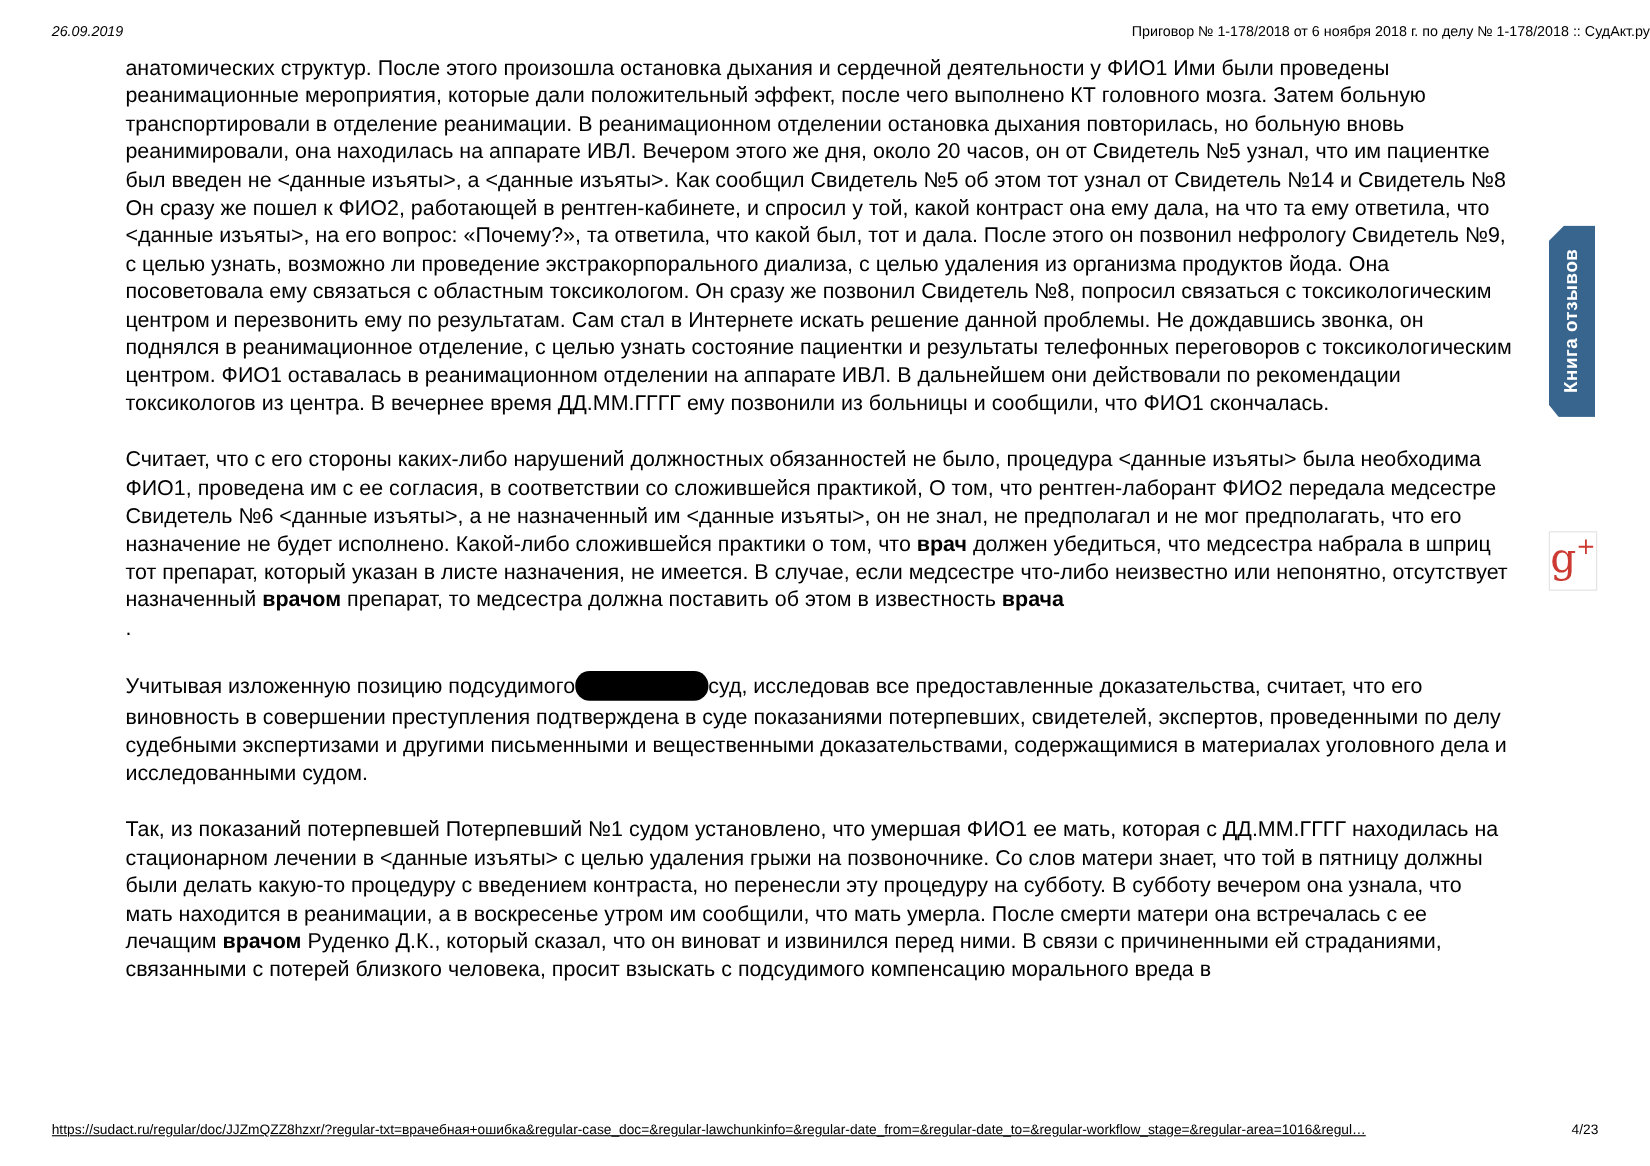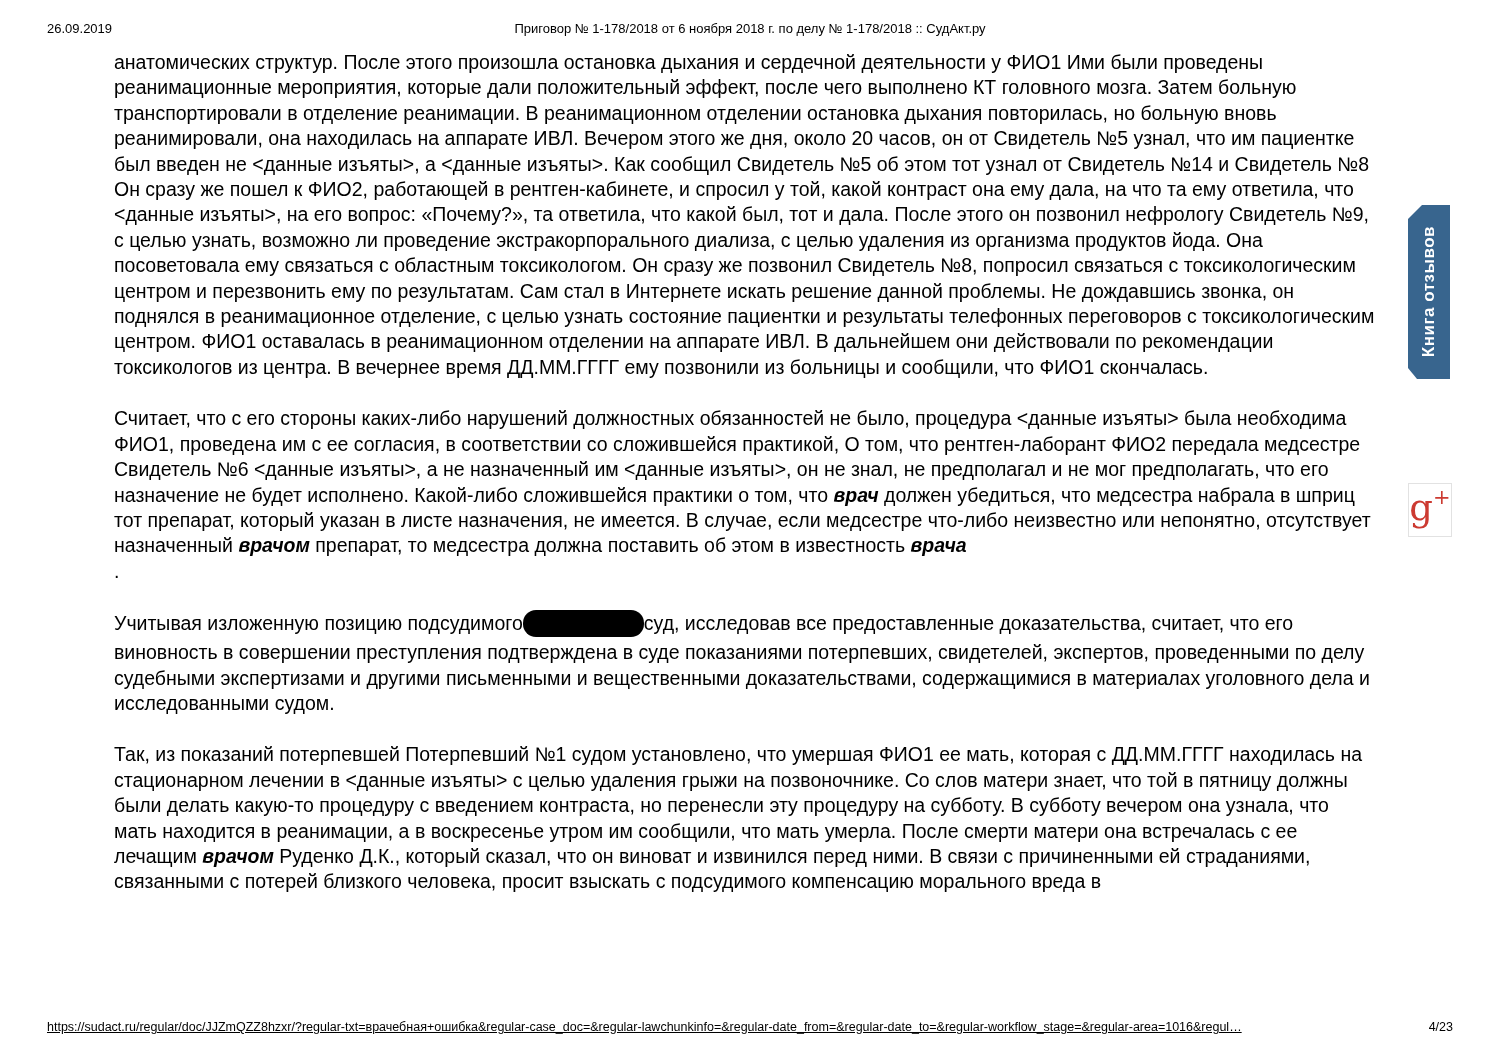--- a/index.html
+++ b/index.html
@@ -15,7 +15,7 @@
   
   .print-date {
     position: absolute; left: 47px; top: 21px;
-    font-size: 13px; white-space: nowrap;
+    font-size: 13px; white-space: nowrap; font-style: italic;
   }
   .print-title {
     position: absolute; left: 0; right: 0; top: 21px;

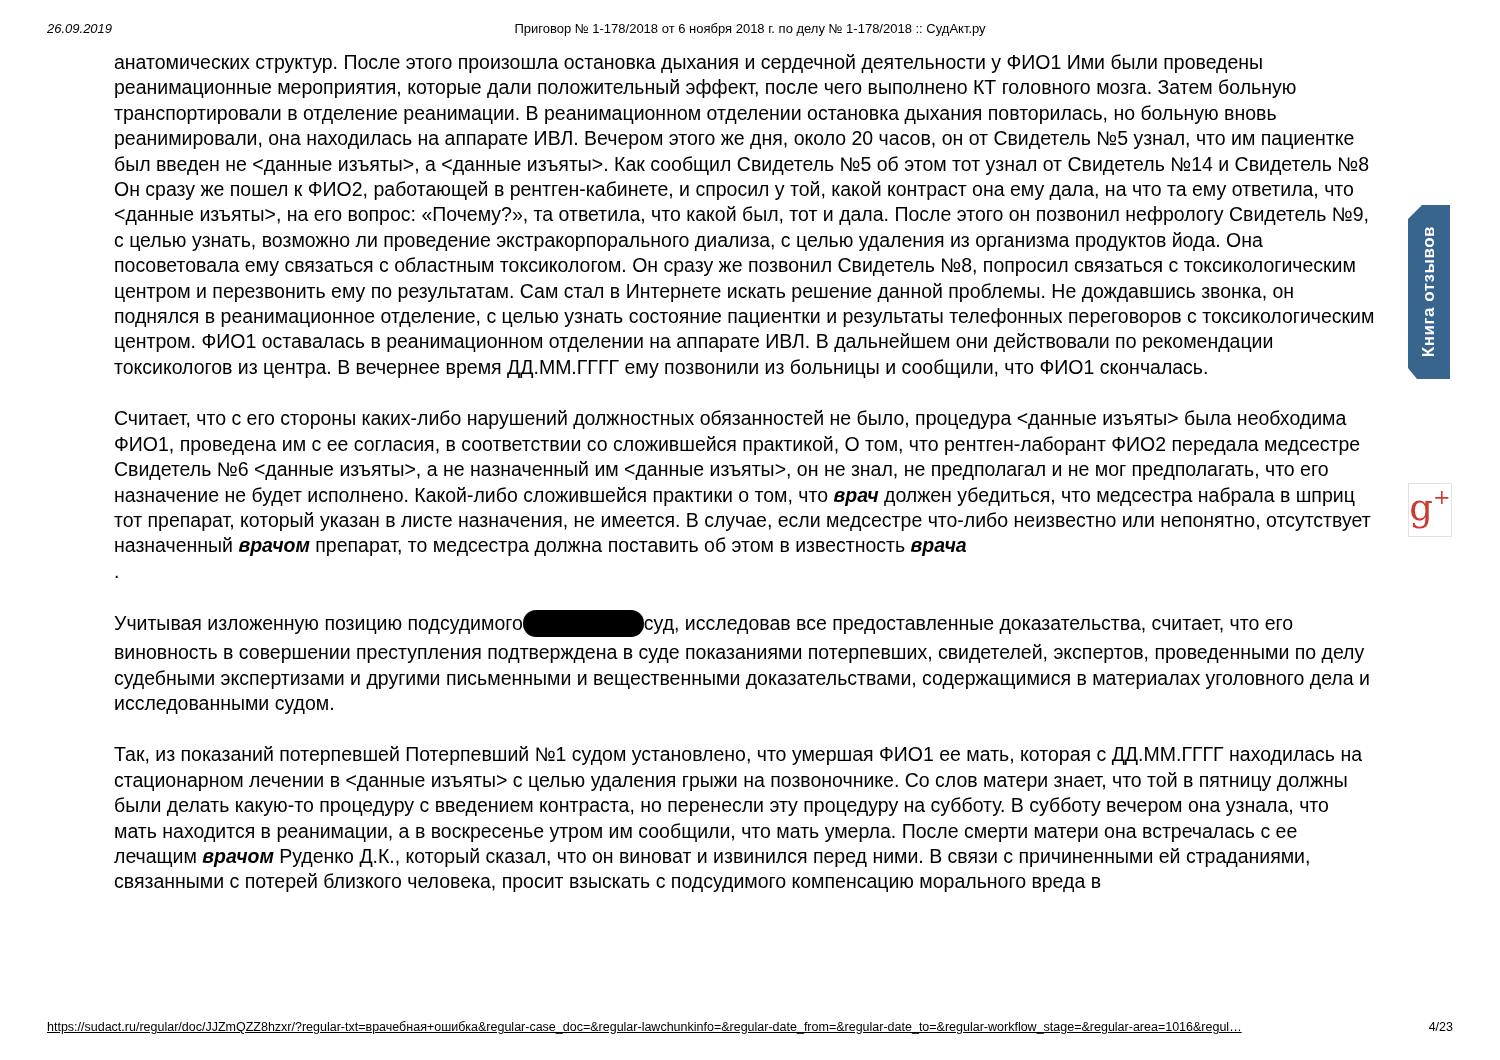--- a/index.html
+++ b/index.html
@@ -19,7 +19,7 @@
   }
   .print-title {
     position: absolute; left: 0; right: 0; top: 21px;
-    text-align: center; font-size: 13px; white-space: nowrap;
+    text-align: right; font-size: 13px; white-space: nowrap;
   }
   .footer-url {
     position: absolute; left: 47px; bottom: 26px;

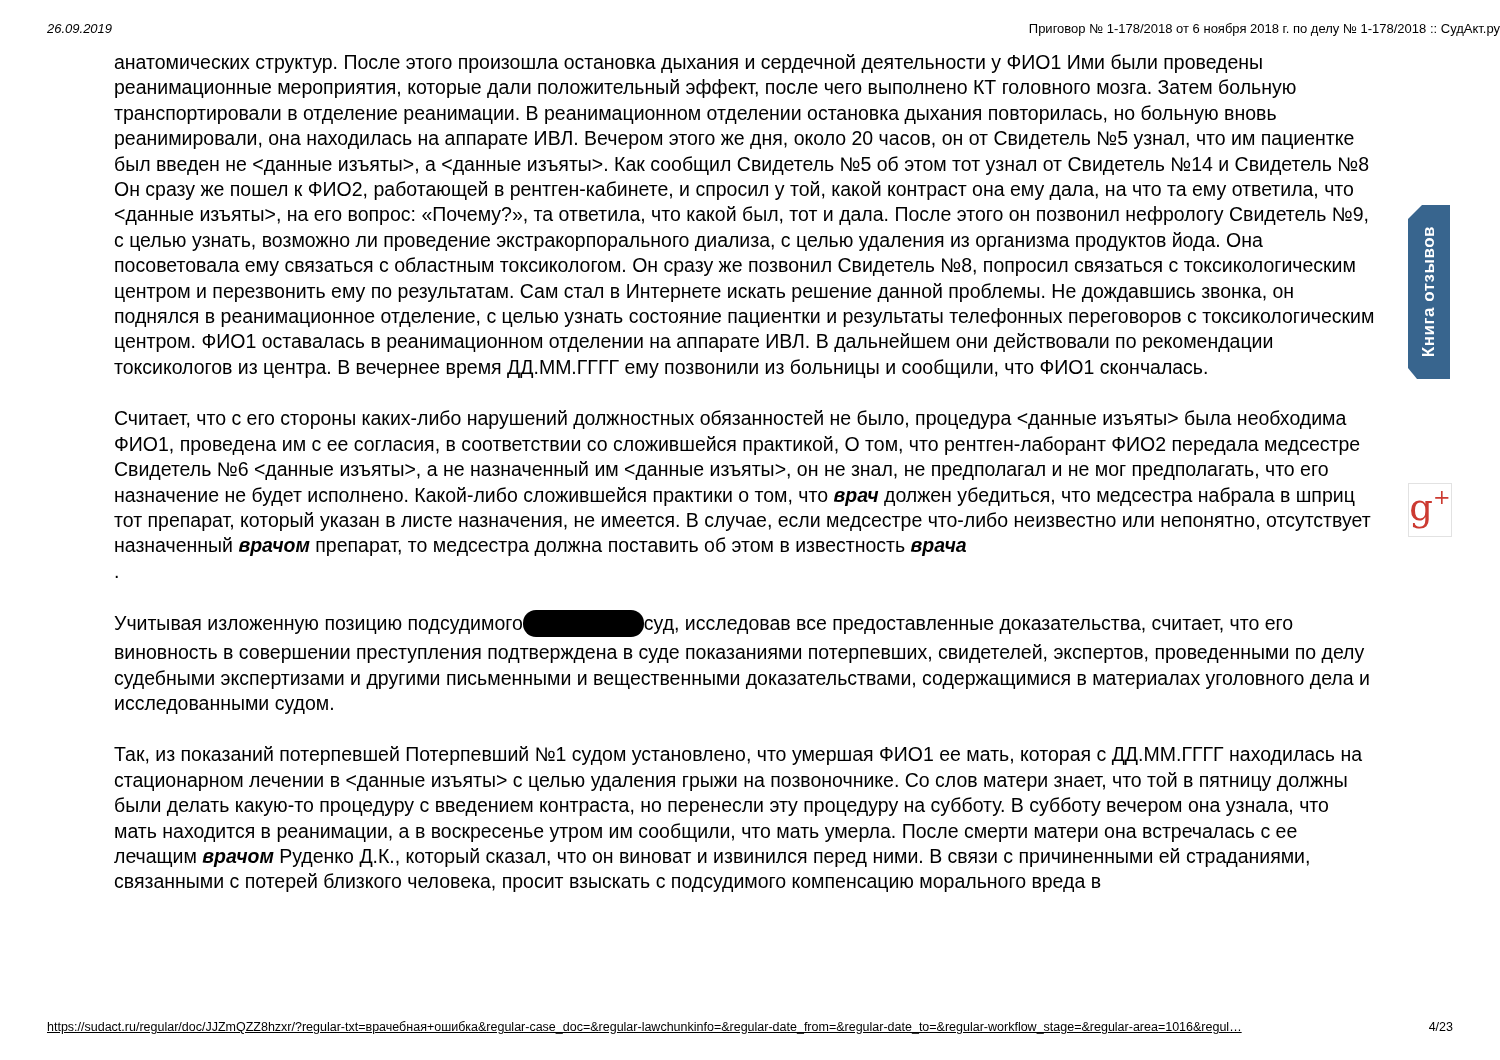--- a/index.html
+++ b/index.html
@@ -40,7 +40,7 @@
     line-height: 25.4px;
     text-align: left;
   }
-  .hl { font-weight: bold; font-style: italic; }
+  .hl { font-weight: bold; }
   .redaction {
     display: inline-block;
     width: 121px; height: 27px;

